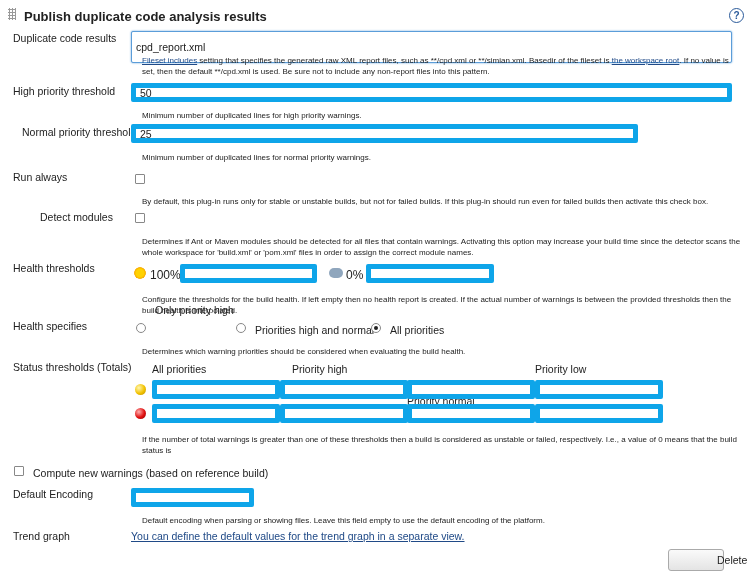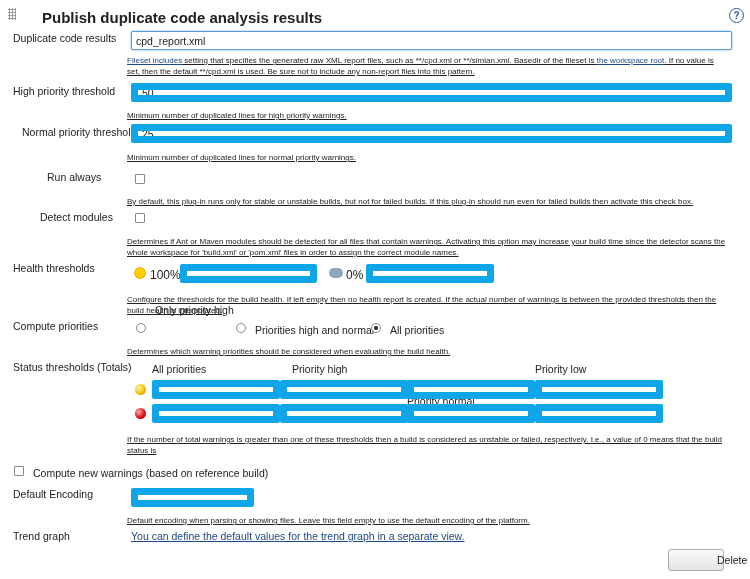--- a/index.html
+++ b/index.html
@@ -8,7 +8,7 @@
   .grip { left:8px; top:8px; width:8px; height:12px;
     background-image: radial-gradient(#999 1px, transparent 1.2px);
     background-size:3px 3px; }
-  .title { left:42px; top:9px; font-weight:bold; font-size:15px; color:#222; }
+  .title { left:24px; top:9px; font-weight:bold; font-size:13px; color:#222; }
   .help { left:729px; top:8px; width:13px; height:13px; border-radius:50%; background:#fff; border:1.5px solid #2a5a9a; color:#2a5a9a; font-weight:bold; font-size:10px; text-align:center; line-height:13px; }
   .label { left:13px; font-size:10.5px; color:#222; }
   .input { border:7px solid #0ea5e9; background:#fff; height:18px; box-sizing:border-box; padding:1px 4px; font-family:"Liberation Sans", sans-serif; font-size:10.5px; color:#222; border-radius:2px; }

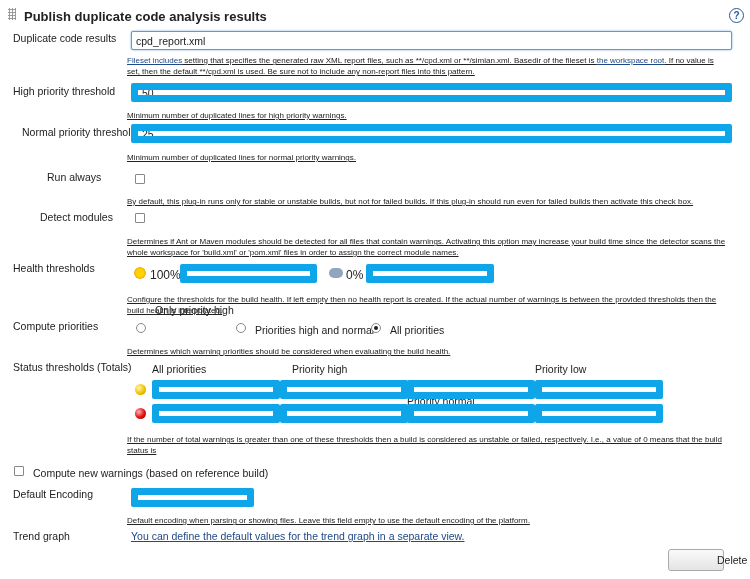--- a/index.html
+++ b/index.html
@@ -35,7 +35,7 @@
 <div class="abs help">?</div>
 
 <div class="abs label" style="top:32px;">Duplicate code results</div>
-<input class="abs input focused" style="left: 131px; top: 31px; width: 601px; height: 19px;" value="cpd_report.xml">
+<input class="abs input focused" style="left: 131px; top: 31px; width: 601px; height: 32px;" value="cpd_report.xml">
 <div class="abs desc" style="top:55px;"><a>Fileset includes</a><span> setting that specifies the generated raw XML report files, such as **/cpd.xml or **/simian.xml. Basedir of the fileset is </span><a>the workspace root</a><span>. If no value is set, then the default **/cpd.xml is used. Be sure not to include any non-report files into this pattern.</span></div>
 
 <div class="abs label" style="top:85px;">High priority threshold</div>

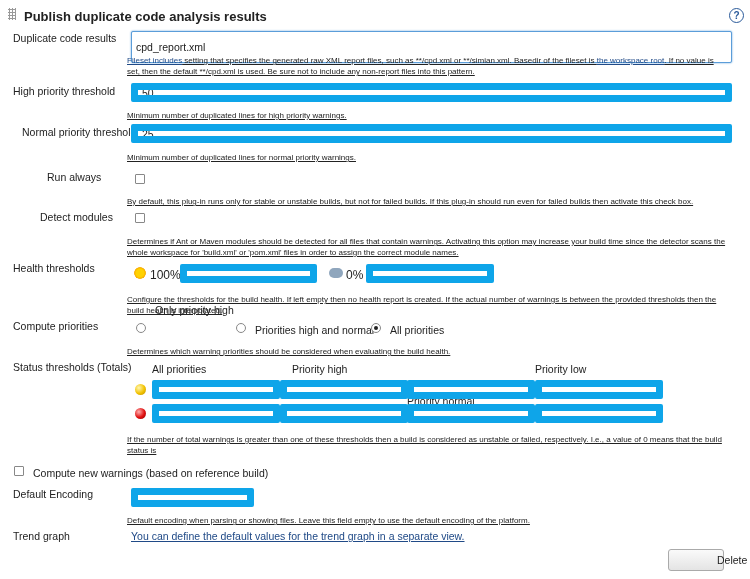--- a/index.html
+++ b/index.html
@@ -13,7 +13,7 @@
   .label { left:13px; font-size:10.5px; color:#222; }
   .input { border:7px solid #0ea5e9; background:#fff; height:18px; box-sizing:border-box; padding:1px 4px; font-family:"Liberation Sans", sans-serif; font-size:10.5px; color:#222; border-radius:2px; }
   .input.focused { border:1px solid #5b9dd9; box-shadow:0 0 2px #5b9dd9; }
-  .desc { left:127px; width:600px; font-size:8px; color:#222; line-height:11px;text-decoration:underline; }
+  .desc { left:142px; width:600px; font-size:8px; color:#222; line-height:11px; }
   .desc a, a.link { color:#204a87; text-decoration:underline; }
   .cb { width:10px; height:10px; border:1px solid #888; background:#fff; border-radius:1px; box-sizing:border-box; }
   .radio { width:10px; height:10px; border:1px solid #888; border-radius:50%; background:#fff; box-sizing:border-box; }

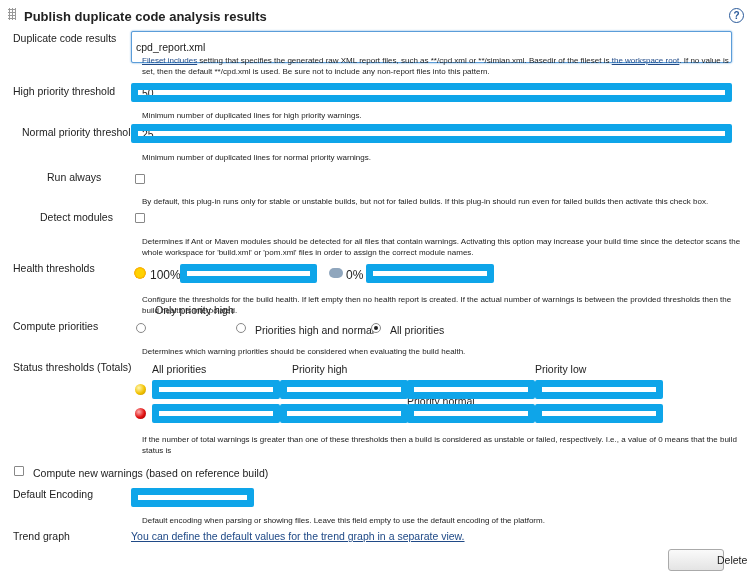--- a/index.html
+++ b/index.html
@@ -11,7 +11,7 @@
   .title { left:24px; top:9px; font-weight:bold; font-size:13px; color:#222; }
   .help { left:729px; top:8px; width:13px; height:13px; border-radius:50%; background:#fff; border:1.5px solid #2a5a9a; color:#2a5a9a; font-weight:bold; font-size:10px; text-align:center; line-height:13px; }
   .label { left:13px; font-size:10.5px; color:#222; }
-  .input { border:7px solid #0ea5e9; background:#fff; height:18px; box-sizing:border-box; padding:1px 4px; font-family:"Liberation Sans", sans-serif; font-size:10.5px; color:#222; border-radius:2px; }
+  .input { border:5px solid #0ea5e9; background:#fff; height:18px; box-sizing:border-box; padding:1px 4px; font-family:"Liberation Sans", sans-serif; font-size:10.5px; color:#222; border-radius:2px; }
   .input.focused { border:1px solid #5b9dd9; box-shadow:0 0 2px #5b9dd9; }
   .desc { left:142px; width:600px; font-size:8px; color:#222; line-height:11px; }
   .desc a, a.link { color:#204a87; text-decoration:underline; }

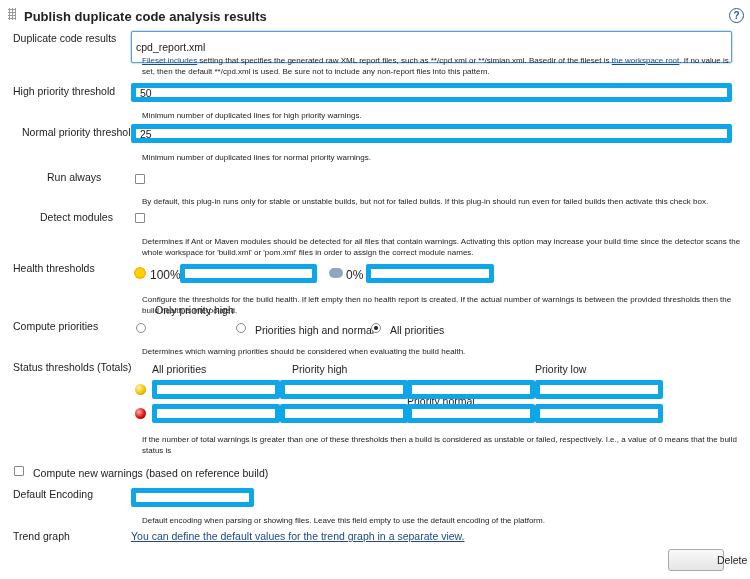--- a/index.html
+++ b/index.html
@@ -43,7 +43,7 @@
 <div class="abs desc" style="top:110px;">Minimum number of duplicated lines for high priority warnings.</div>
 
 <div class="abs label" style="top:126px;margin-left:9px;">Normal priority threshold</div>
-<input class="abs input" style="left: 131px; top: 124px; width: 601px; height: 19px;" value="25">
+<input class="abs input" style="left: 131px; top: 124px; width: 507px; height: 19px;" value="25">
 <div class="abs desc" style="top:152px;">Minimum number of duplicated lines for normal priority warnings.</div>
 
 <div class="abs label" style="top:171px;margin-left:34px;">Run always</div>

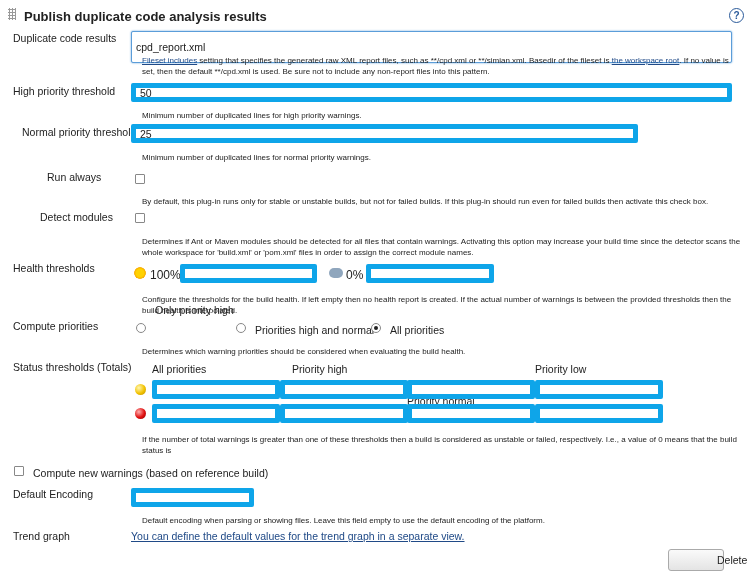--- a/index.html
+++ b/index.html
@@ -46,7 +46,7 @@
 <input class="abs input" style="left: 131px; top: 124px; width: 507px; height: 19px;" value="25">
 <div class="abs desc" style="top:152px;">Minimum number of duplicated lines for normal priority warnings.</div>
 
-<div class="abs label" style="top:171px;margin-left:34px;">Run always</div>
+<div class="abs label" style="top:171px;">Run always</div>
 <div class="abs cb" style="left:135px; top:174px;"></div>
 <div class="abs desc" style="top:196px;">By default, this plug-in runs only for stable or unstable builds, but not for failed builds. If this plug-in should run even for failed builds then activate this check box.</div>
 

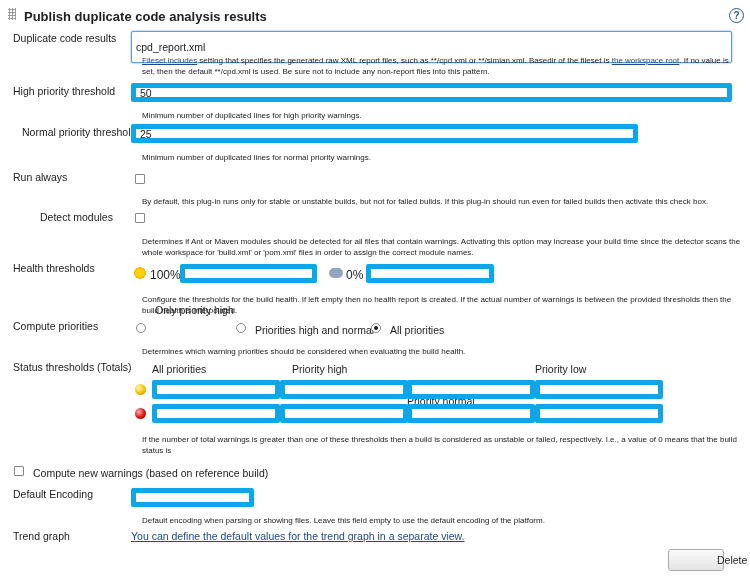--- a/index.html
+++ b/index.html
@@ -63,7 +63,7 @@
 <input class="abs input" style="left: 366px; top: 264px; width: 128px; height: 19px;" value="">
 <div class="abs desc" style="top:294px;">Configure the thresholds for the build health. If left empty then no health report is created. If the actual number of warnings is between the provided thresholds then the build health is interpolated.</div>
 
-<div class="abs label" style="top:320px;">Compute priorities</div>
+<div class="abs label" style="top:320px;">Health specifies</div>
 <div class="radio" style="left:136px; top:323px;"></div>
 <div class="abs" style="left:155px; top:304px;text-align:right;">Only priority high</div>
 <div class="radio" style="left:236px; top:323px;"></div>

